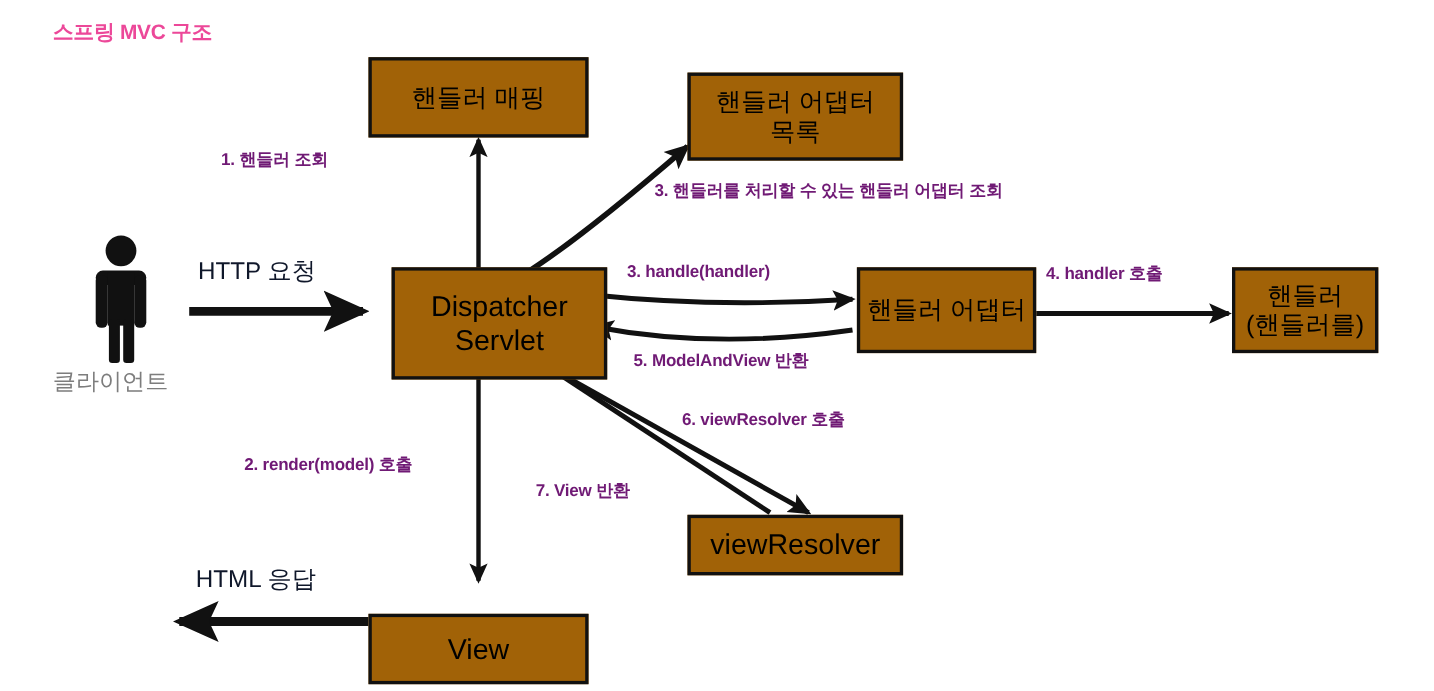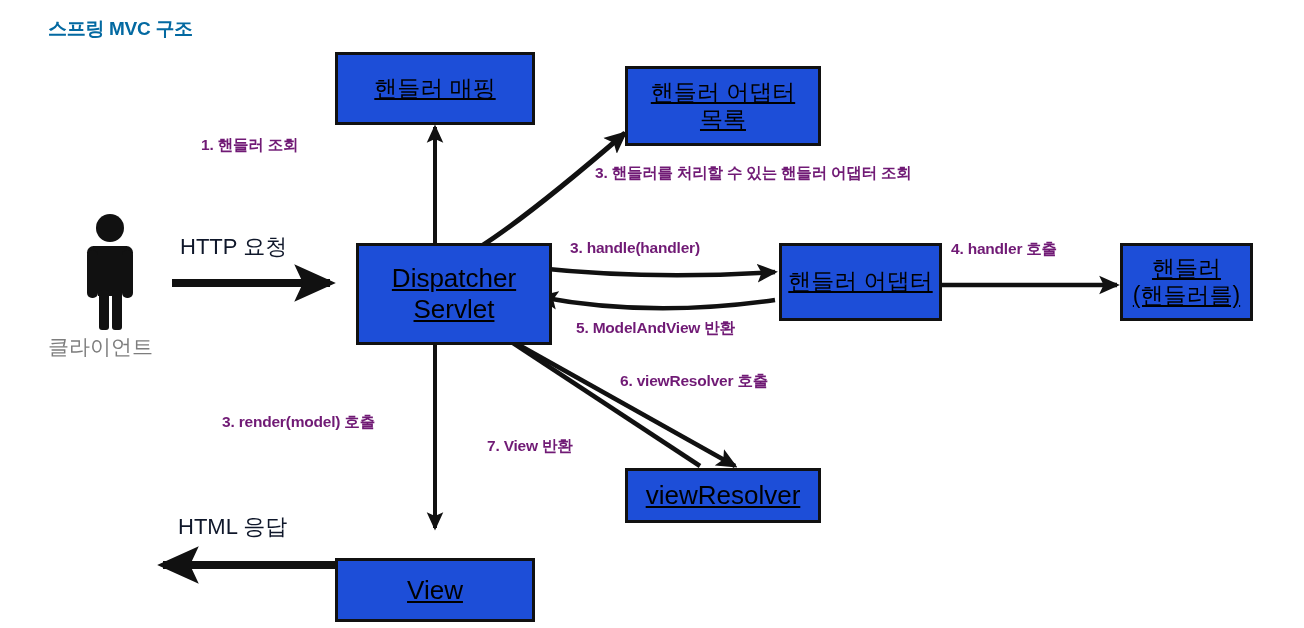--- a/index.html
+++ b/index.html
@@ -20,7 +20,7 @@
     top: 16px;
     font-size: 19px;
     font-weight: bold;
-    color: #0369a1;
+    color: #ec4899;
     letter-spacing: -0.3px;
     white-space: nowrap;
   }

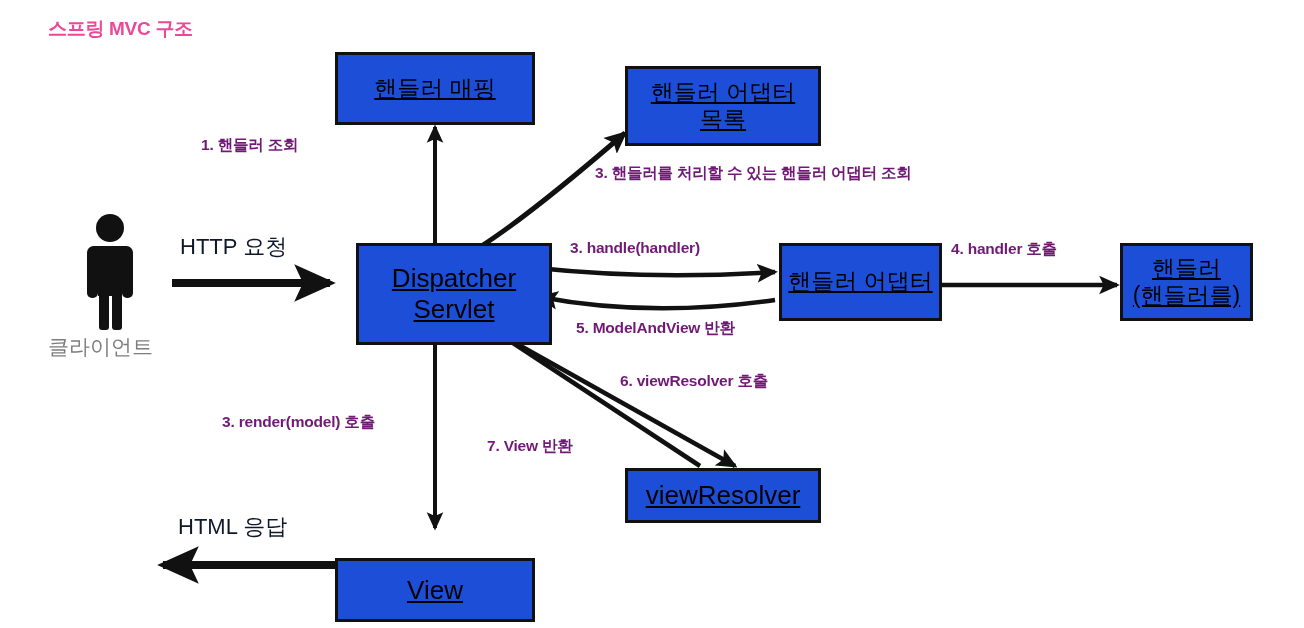--- a/index.html
+++ b/index.html
@@ -28,7 +28,7 @@
     position: absolute;
     box-sizing: border-box;
     border: 3px solid #111111;
-    background: #1d4ed8;
+    background: #a16207;
     display: flex;
     align-items: center;
     justify-content: center;
@@ -38,7 +38,6 @@
     line-height: 1.18;
     z-index: 5;
     white-space: pre-line;
-    text-decoration: underline;
   }
   .node-box.latin {
     font-size: 26px;

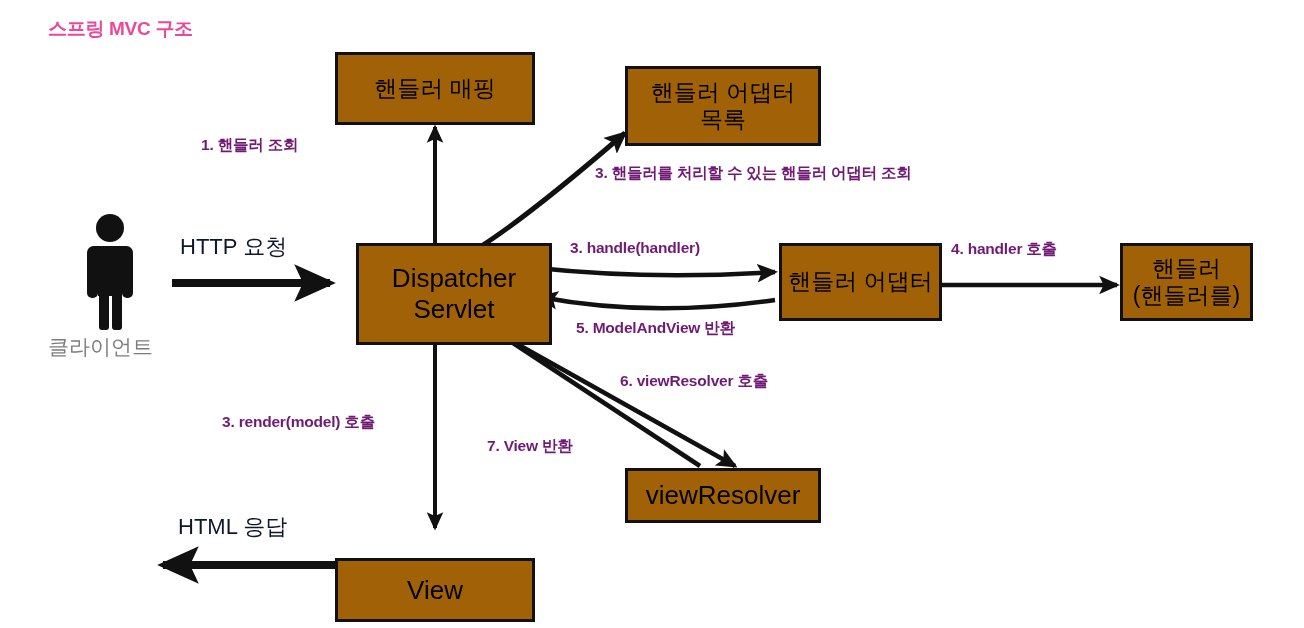--- a/index.html
+++ b/index.html
@@ -168,6 +168,6 @@
 
 <div class="step-label" style="left:487px; top:436px;">7. View 반환</div>
 
-<div class="step-label" style="left:222px; top:412px;">3. render(model) 호출</div>
+<div class="step-label" style="left:222px; top:412px;">2. render(model) 호출</div>
 
 </body></html>

